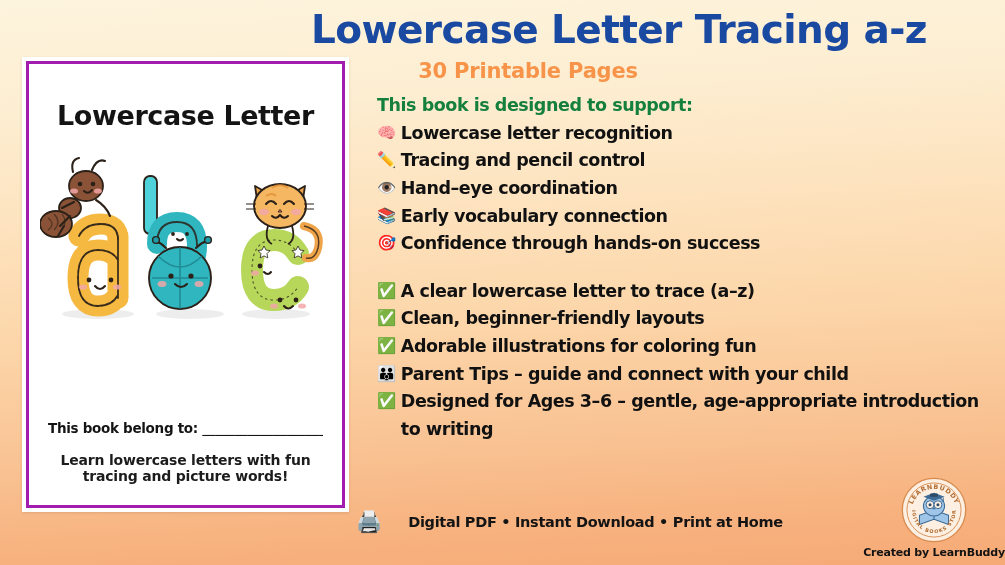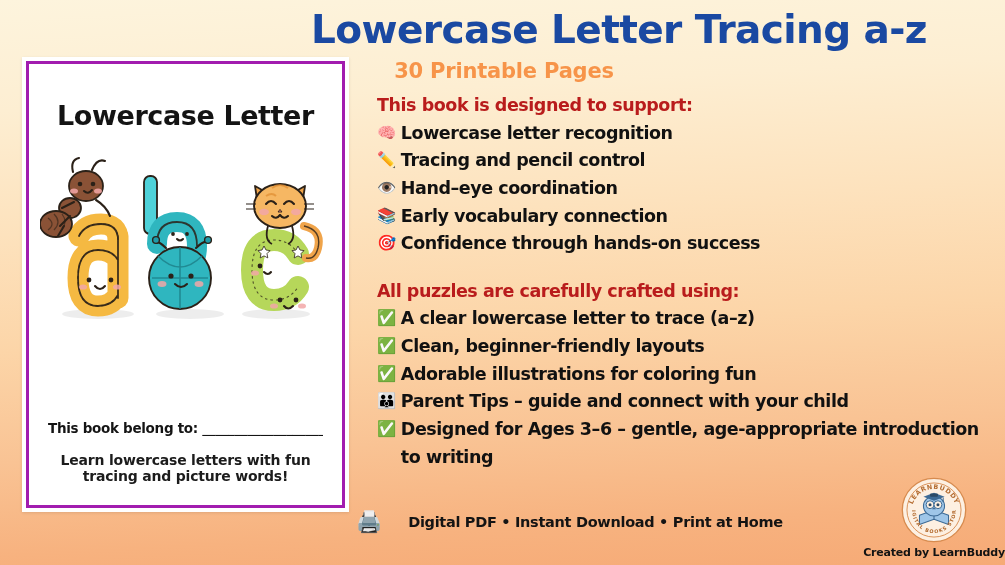--- a/index.html
+++ b/index.html
@@ -30,7 +30,7 @@
     white-space:nowrap;
   }
   .hero-sub{
-    position:absolute; left:224px; top:59px; width:560px;
+    position:absolute; left:248px; top:59px; width:560px;
     text-align:center;
     font-family:"DejaVu Sans", sans-serif;
     font-weight:700;

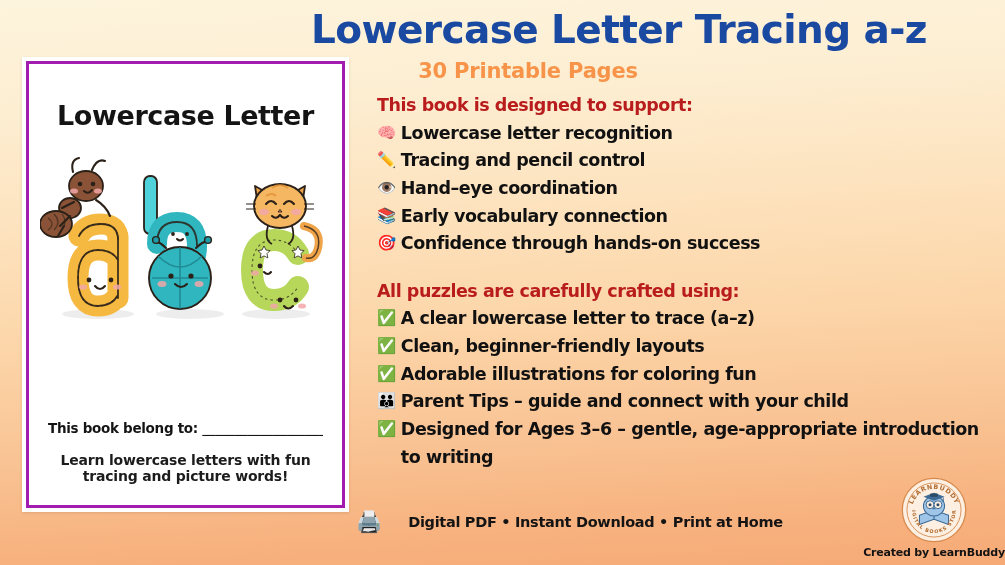--- a/index.html
+++ b/index.html
@@ -112,7 +112,7 @@
     font-family:"DejaVu Sans", sans-serif;
     font-weight:700;
     font-size:17.5px;
-    color:#b91c1c;
+    color:#15803d;
     letter-spacing:-0.45px;
     line-height:1.58;
   }

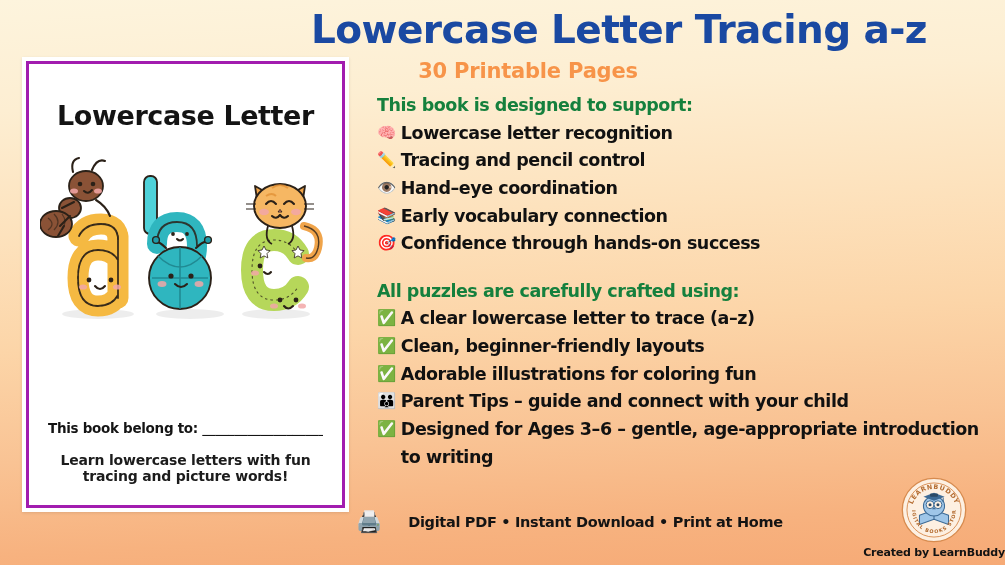--- a/index.html
+++ b/index.html
@@ -318,7 +318,6 @@
 
   <div class="gap"></div>
 
-  <div class="blk-head">All puzzles are carefully crafted using:</div>
 
   <div class="feat">
     <span class="em">✅</span>

